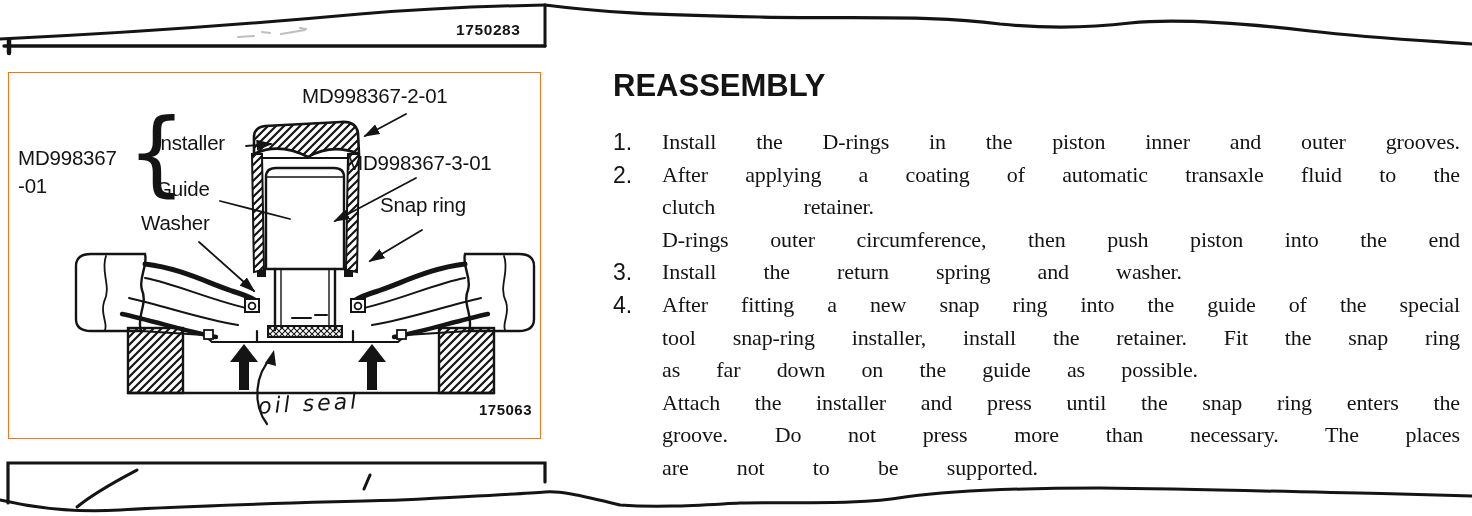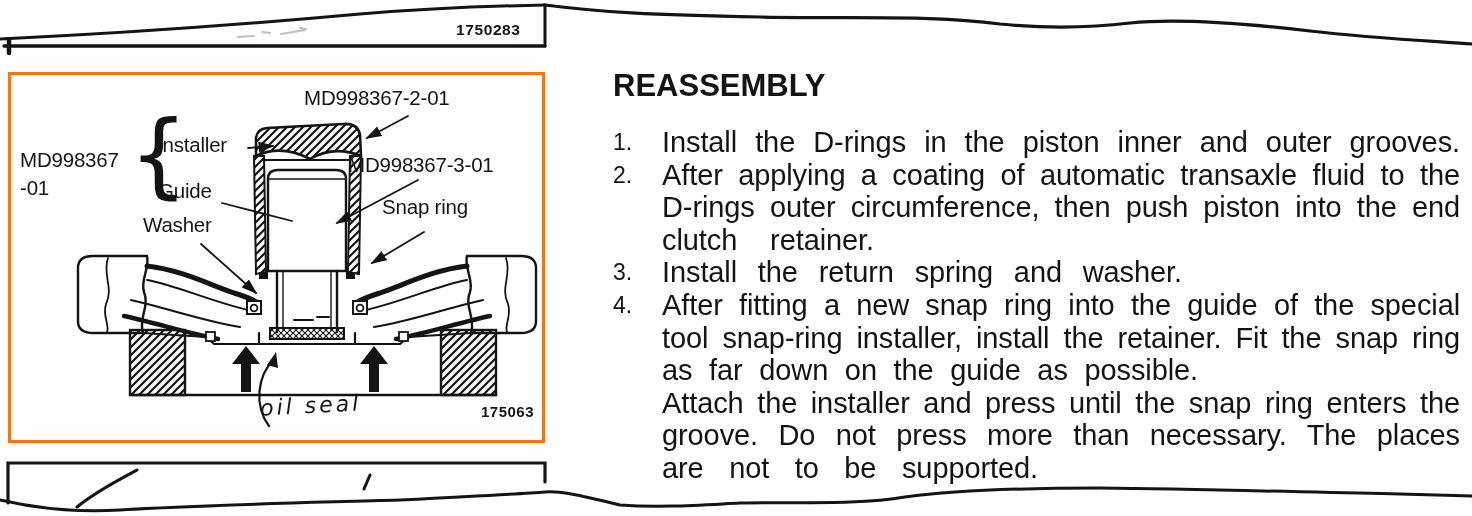--- a/index.html
+++ b/index.html
@@ -9,7 +9,7 @@
   .top-fignum{position:absolute;left:456px;top:21px;font-size:15.5px;font-weight:bold;letter-spacing:.6px;}
 
   
-  .figure{position:absolute;left:8px;top:72px;width:531px;height:365px;border:3px solid #f97316;background:#fff;}
+  .figure{position:absolute;left:8px;top:72px;width:531px;height:365px;border:1px solid #f97316;background:#fff;}
   .figure svg{position:absolute;left:0;top:0;}
   .fl{position:absolute;font-size:20.5px;letter-spacing:-.2px;white-space:nowrap;line-height:1.15;}
   .l-tip{left:293px;top:11px;}

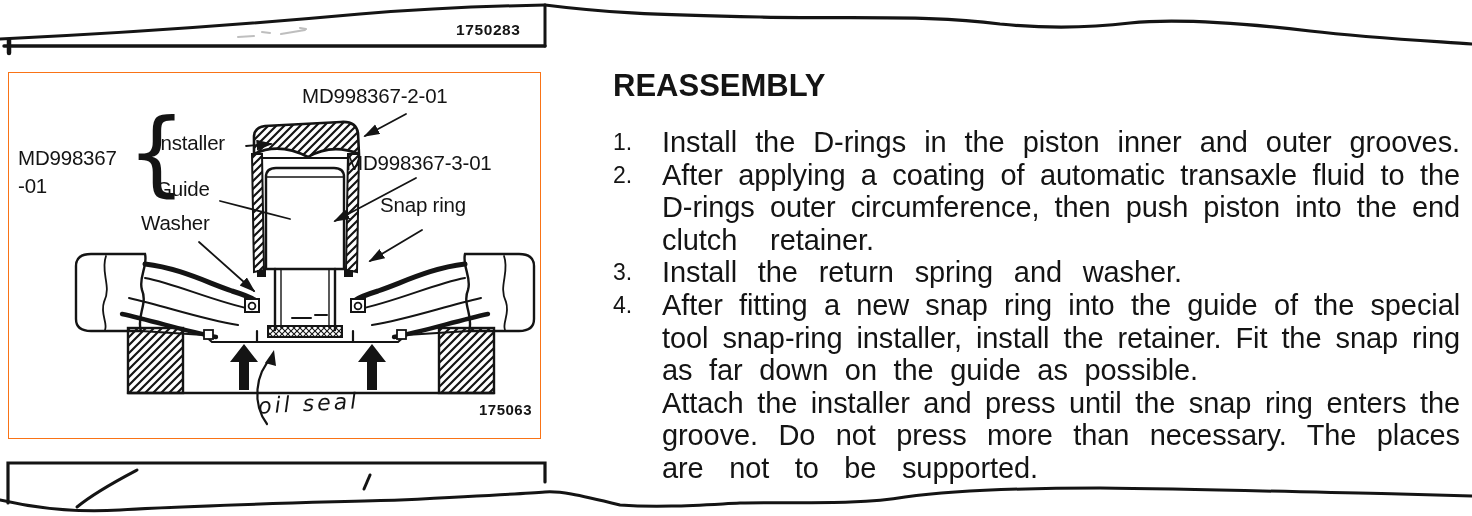--- a/index.html
+++ b/index.html
@@ -32,8 +32,8 @@
   .row{display:flex;align-items:flex-start;}
   .num{width:49px;flex:0 0 49px;font-size:23px;line-height:32.6px;}
   .content{width:803px;}
-  .line{font-size:29px;line-height:32.6px;letter-spacing:-.1px;
-        text-align:justify;text-align-last:justify;-moz-text-align-last:justify;}
+  .line{font-size:22px;line-height:32.6px;letter-spacing:-.1px;
+        text-align:justify;text-align-last:justify;font-family:Liberation Serif, serif;-moz-text-align-last:justify;}
 </style>
 </head>
 <body>

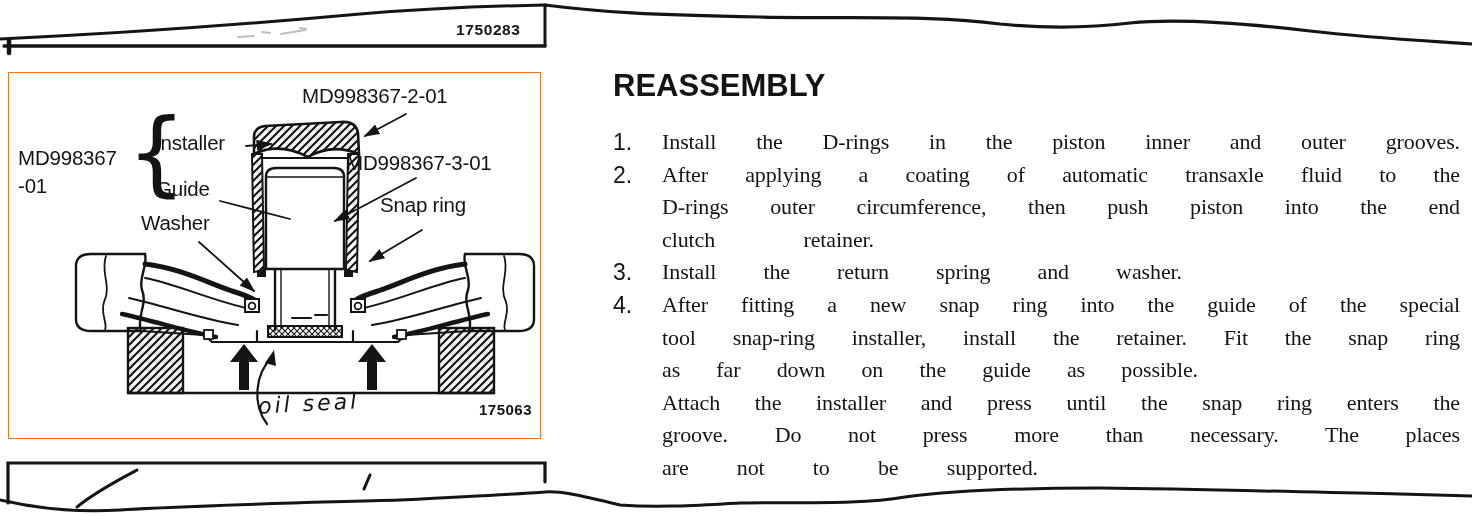--- a/index.html
+++ b/index.html
@@ -176,8 +176,8 @@
           <div class="num">2.</div>
           <div class="content">
             <div class="line" style="width: 798px;">After applying a coating of automatic transaxle fluid to the</div>
+            <div class="line" style="width: 212px;">clutch retainer.</div>
             <div class="line" style="width: 798px;">D-rings outer circumference, then push piston into the end</div>
-            <div class="line" style="width: 212px;">clutch retainer.</div>
           </div>
         </div>
         <div class="row">

